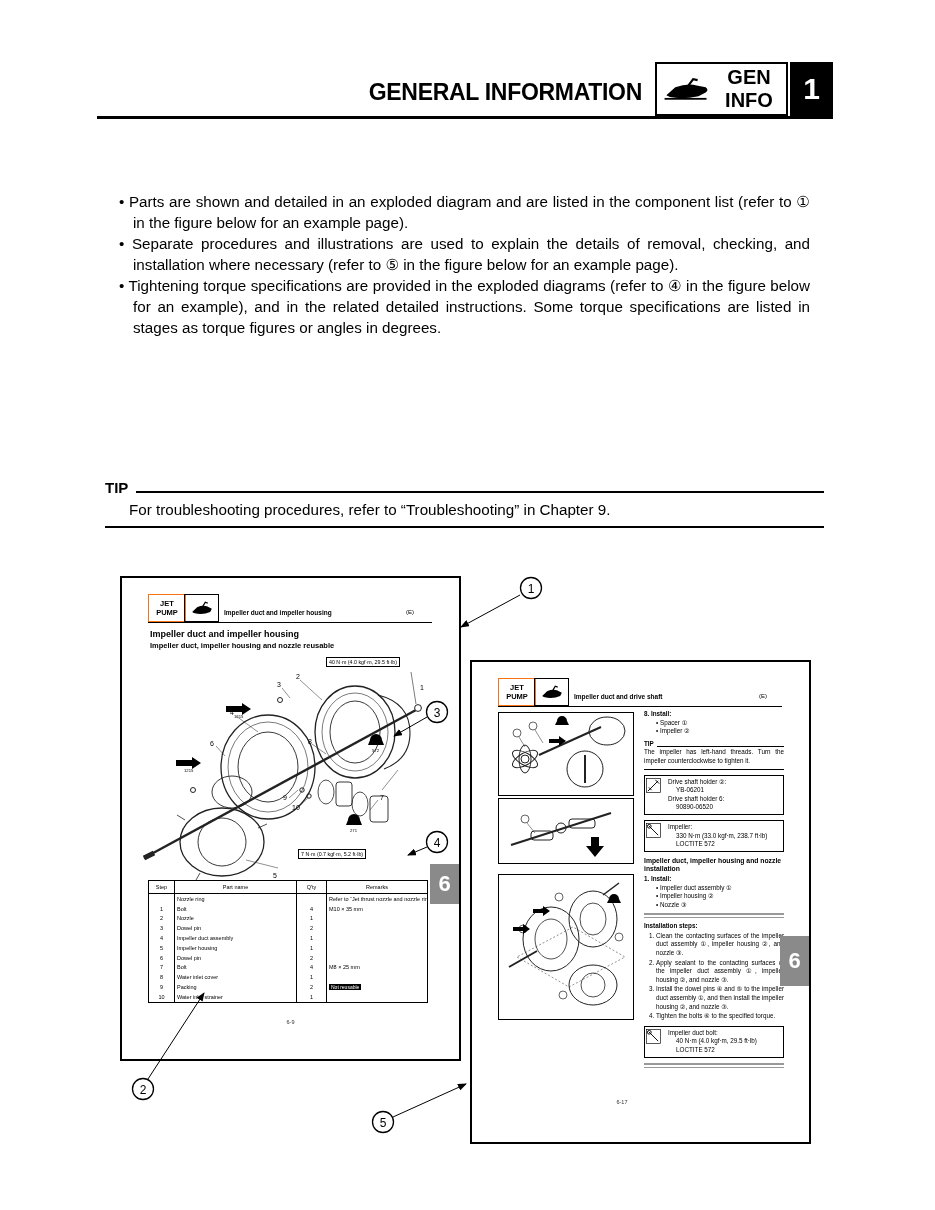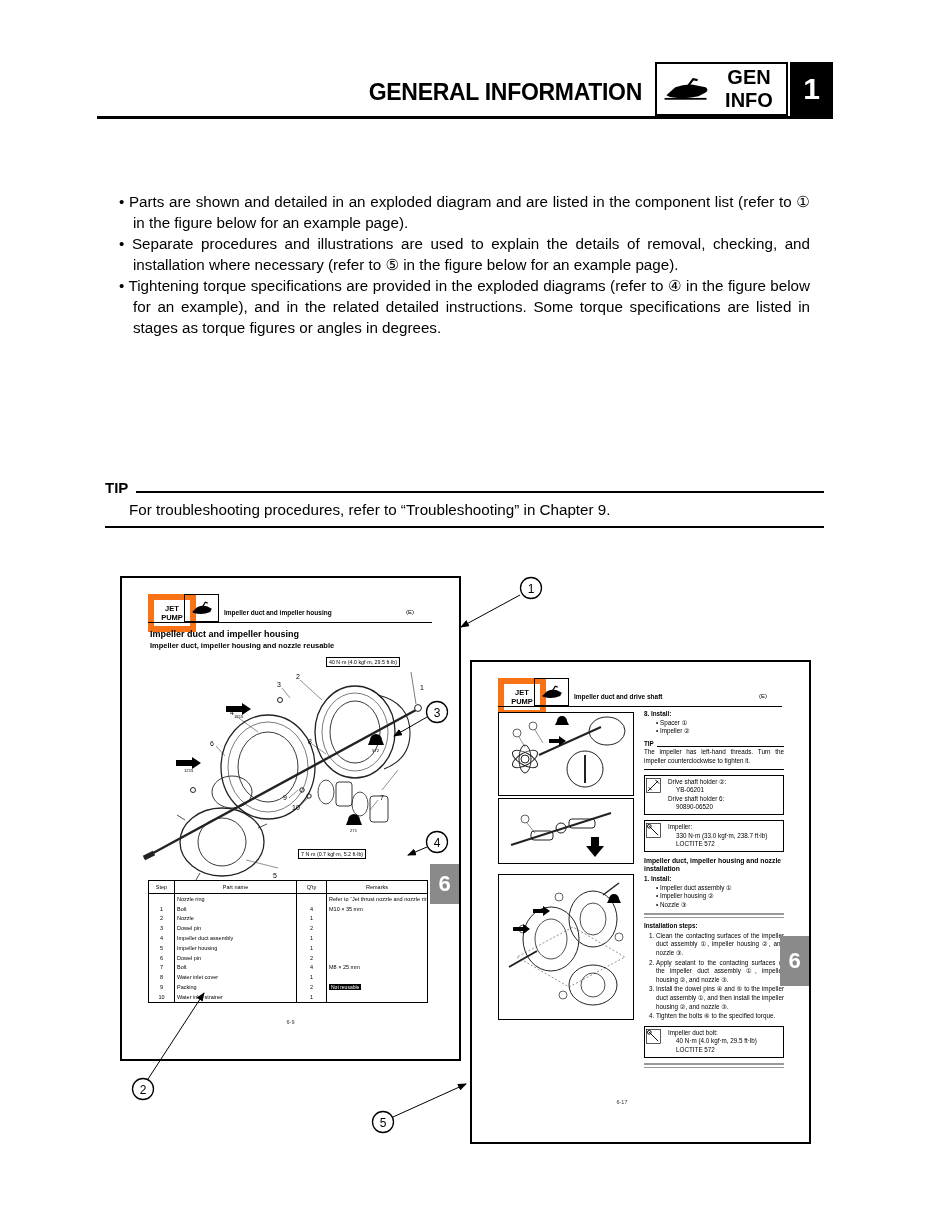--- a/index.html
+++ b/index.html
@@ -30,7 +30,7 @@
 
   
   .thumb{border:2px solid #000;background:#fff;}
-  .jp-box{border:6px solid #f97316;font-weight:bold;font-size:7.5px;line-height:9px;
+  .jp-box{border:1px solid #f97316;font-weight:bold;font-size:7.5px;line-height:9px;
           display:flex;flex-direction:column;align-items:center;justify-content:center;}
   .jp-icon{border:1px solid #000;display:flex;align-items:center;justify-content:center;}
   .ph-line{background:#000;height:1px;}

